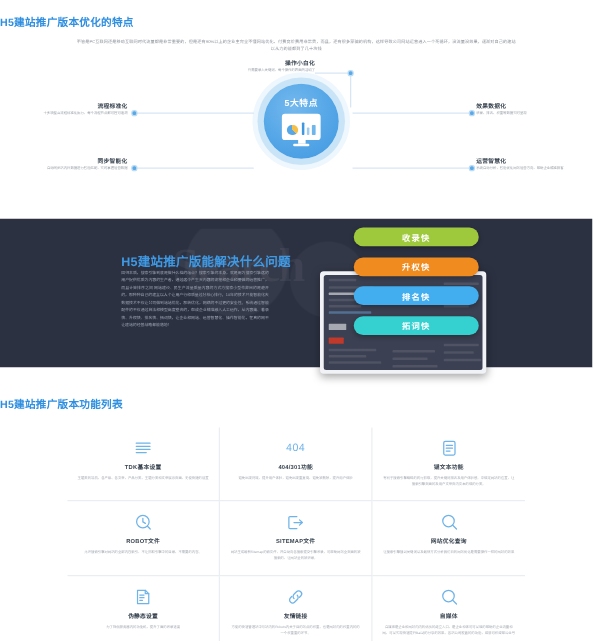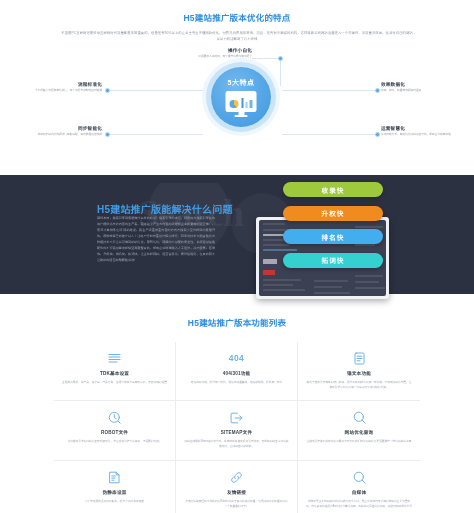--- a/index.html
+++ b/index.html
@@ -20,7 +20,7 @@
 
   
   .sec-title {
-    text-align: center;
+    text-align: left;
     color: #2f8fe0;
     font-size: 8.5px;
     font-weight: bold;

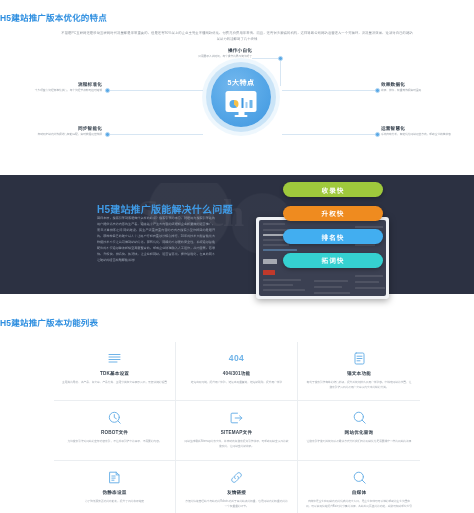--- a/index.html
+++ b/index.html
@@ -268,7 +268,7 @@
   .cell-icon svg { display: block; }
   .cell-icon .icon-404 {
     font-size: 8.5px;
-    font-weight: bold;
+    font-weight: normal;
     color: #6fb3e8;
     letter-spacing: .4px;
   }

